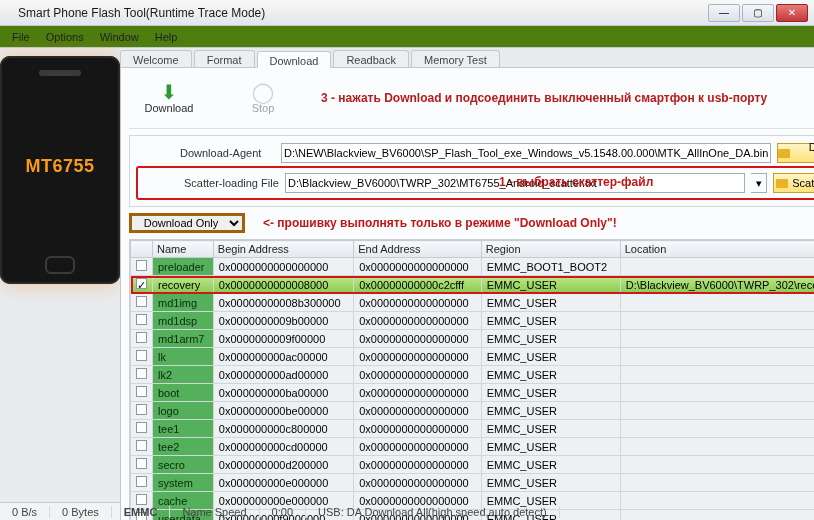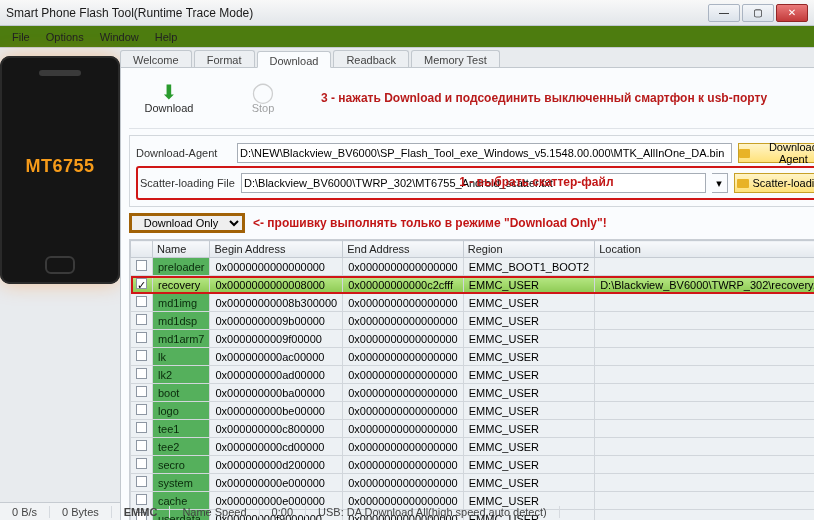--- a/index.html
+++ b/index.html
@@ -6,7 +6,7 @@
 body { background: #eceef0; width: 814px; height: 520px; overflow: hidden; }
 
 .titlebar { height: 26px; background: linear-gradient(#f8f8f8,#e2e6ea); display:flex; align-items:center; padding:0 6px; border-bottom:1px solid #bfc7d0; }
-.titlebar .title-text { font-size:12px; color:#1a1a1a; }
+.titlebar .title-text { font-size:12px; color:#1a1a1a;margin-left:12px; }
 .titlebar .win-btns { margin-left:auto; display:flex; gap:2px; }
 .titlebar .win-btn { width:32px; height:18px; background:linear-gradient(#f4f6f9,#dbe2ea); border:1px solid #aab4c2; border-radius:2px; display:flex; align-items:center; justify-content:center; font-size:10px; }
 .titlebar .win-btn.close { background:linear-gradient(#ea7a7a,#c23a3a); color:#fff; border-color:#932626; }

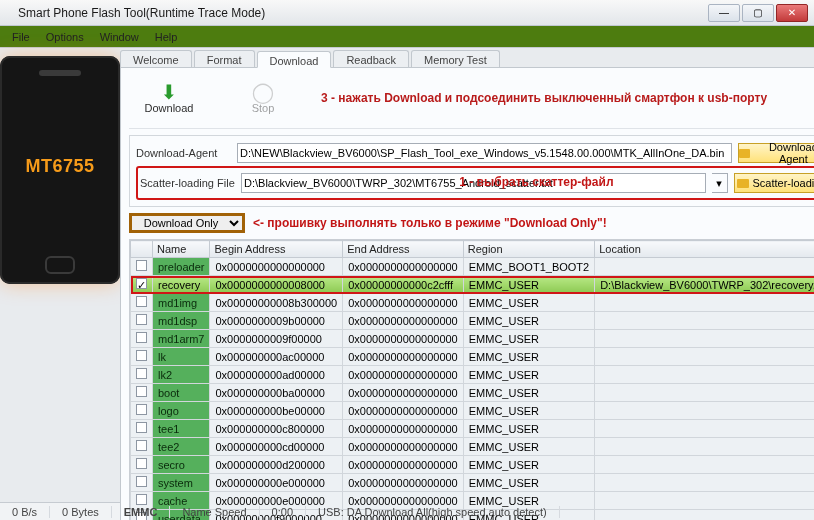--- a/index.html
+++ b/index.html
@@ -36,7 +36,7 @@
 
 .form-block { border:1px solid #d2d7dc; margin-top:6px; padding:4px 6px 6px; }
 .form-row { display:flex; align-items:center; gap:6px; margin:3px 0; position:relative; }
-.form-row label { width:95px; color:#333; }
+.form-row label { width:95px; color:#333;margin-left:44px; }
 .form-row .path-input { flex:1; height:20px; border:1px solid #a6adb6; padding:0 2px; background:#fff; white-space:nowrap; overflow:hidden; text-overflow:ellipsis; font-size:11px; line-height:18px; }
 .form-row .file-btn { width:96px; height:20px; background:linear-gradient(#fff4c7,#ffe27a); border:1px solid #c7a027; font-size:10px; display:flex; align-items:center; gap:4px; justify-content:center; }
 .folder-glyph { width:12px; height:9px; background:#e8b327; border-radius:1px; display:inline-block; }

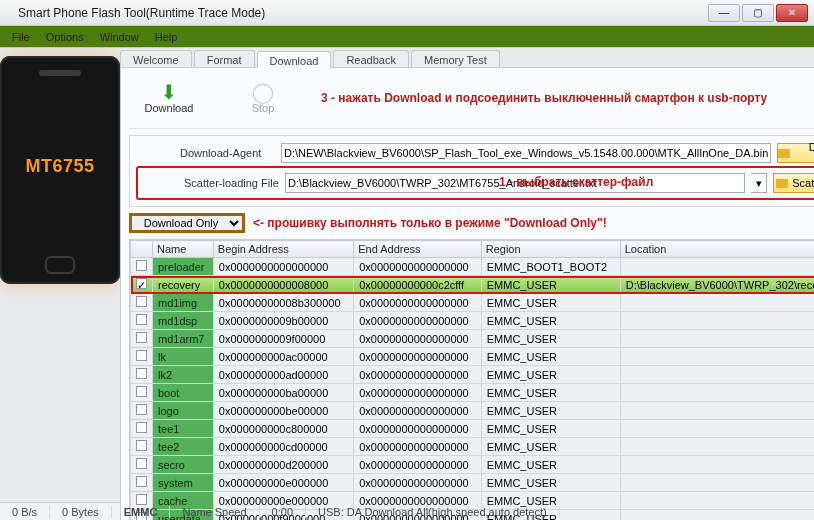--- a/index.html
+++ b/index.html
@@ -45,7 +45,7 @@
 
 .mode-row { display:flex; align-items:center; gap:8px; margin-top:6px; }
 .mode-row select { height:20px; border:3px solid #a16207; width:116px; font-size:11px;text-align:center; }
-.mode-note { color:#c21616; font-weight:bold; font-size:12px; }
+.mode-note { color:#c21616; font-weight:bold; font-size:12px;margin-left:10px; }
 
 .table-wrap { margin-top:6px; flex:1; overflow:auto; border:1px solid #c9ced4; background:#edf1f4; }
 .table-wrap table { border-collapse:collapse; width:100%; }

